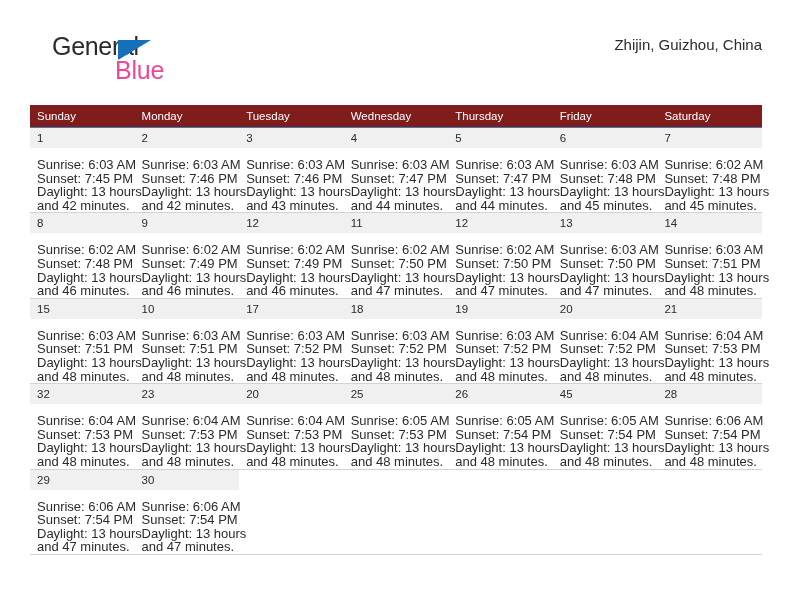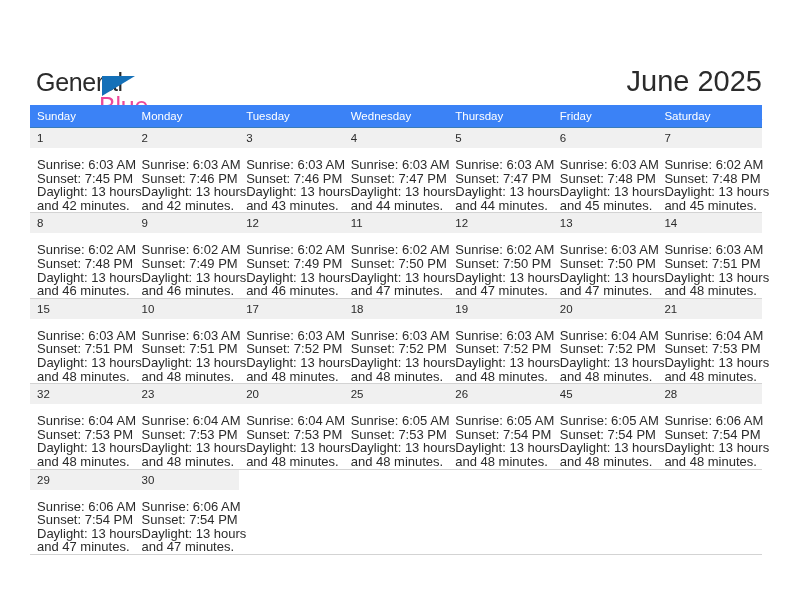--- a/index.html
+++ b/index.html
@@ -25,11 +25,10 @@
   
   .top-bar {
     position: absolute;
-    left: 30px;
+    left: 46px;
     top: 28px;
     right: 30px;
     height: 70px;
-    margin-top: 36px;
   }
 
   .logo {

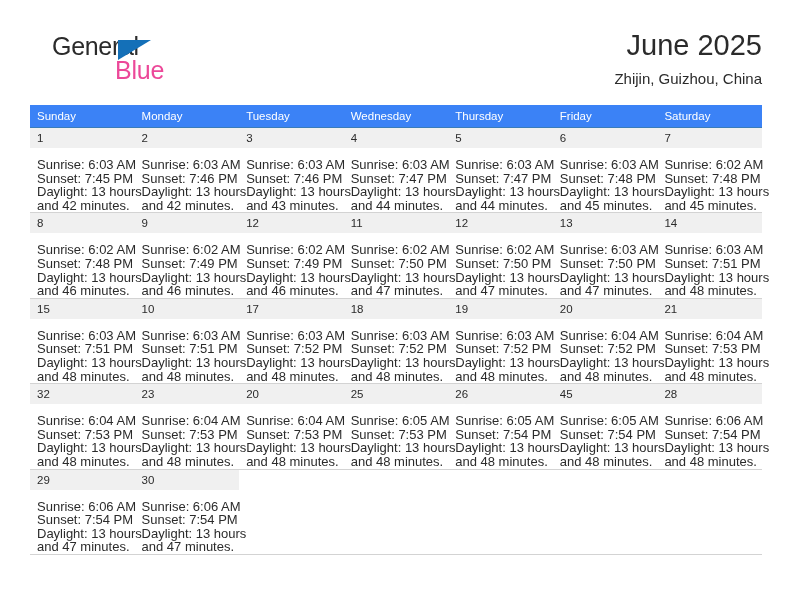--- a/index.html
+++ b/index.html
@@ -151,7 +151,6 @@
     </div>
 
     <div class="title-block">
-      <div class="cal-title">June 2025</div>
       <div class="cal-subtitle">Zhijin, Guizhou, China</div>
     </div>
 

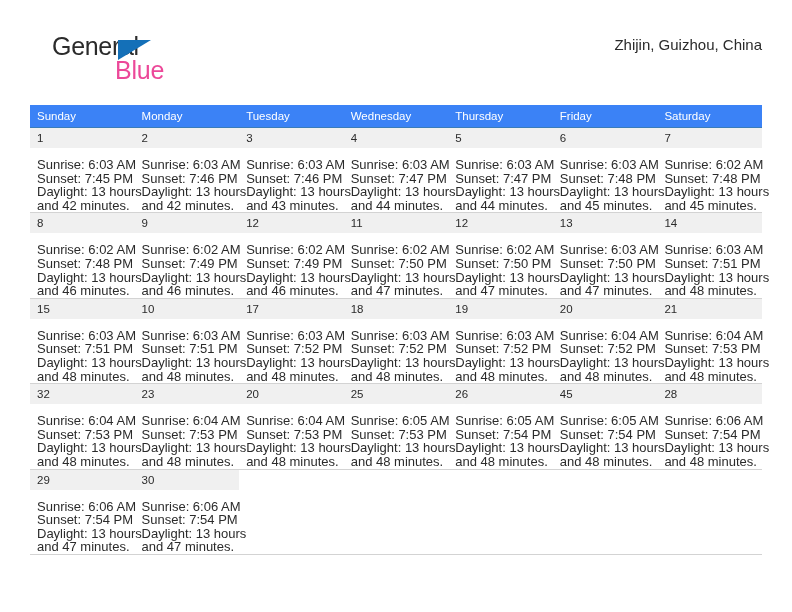--- a/index.html
+++ b/index.html
@@ -97,7 +97,7 @@
   }
 
   .calendar th {
-    background: #3b82f6;
+    background: #7f1d1d;
     color: #ffffff;
     font-weight: normal;
     font-size: 11.5px;

